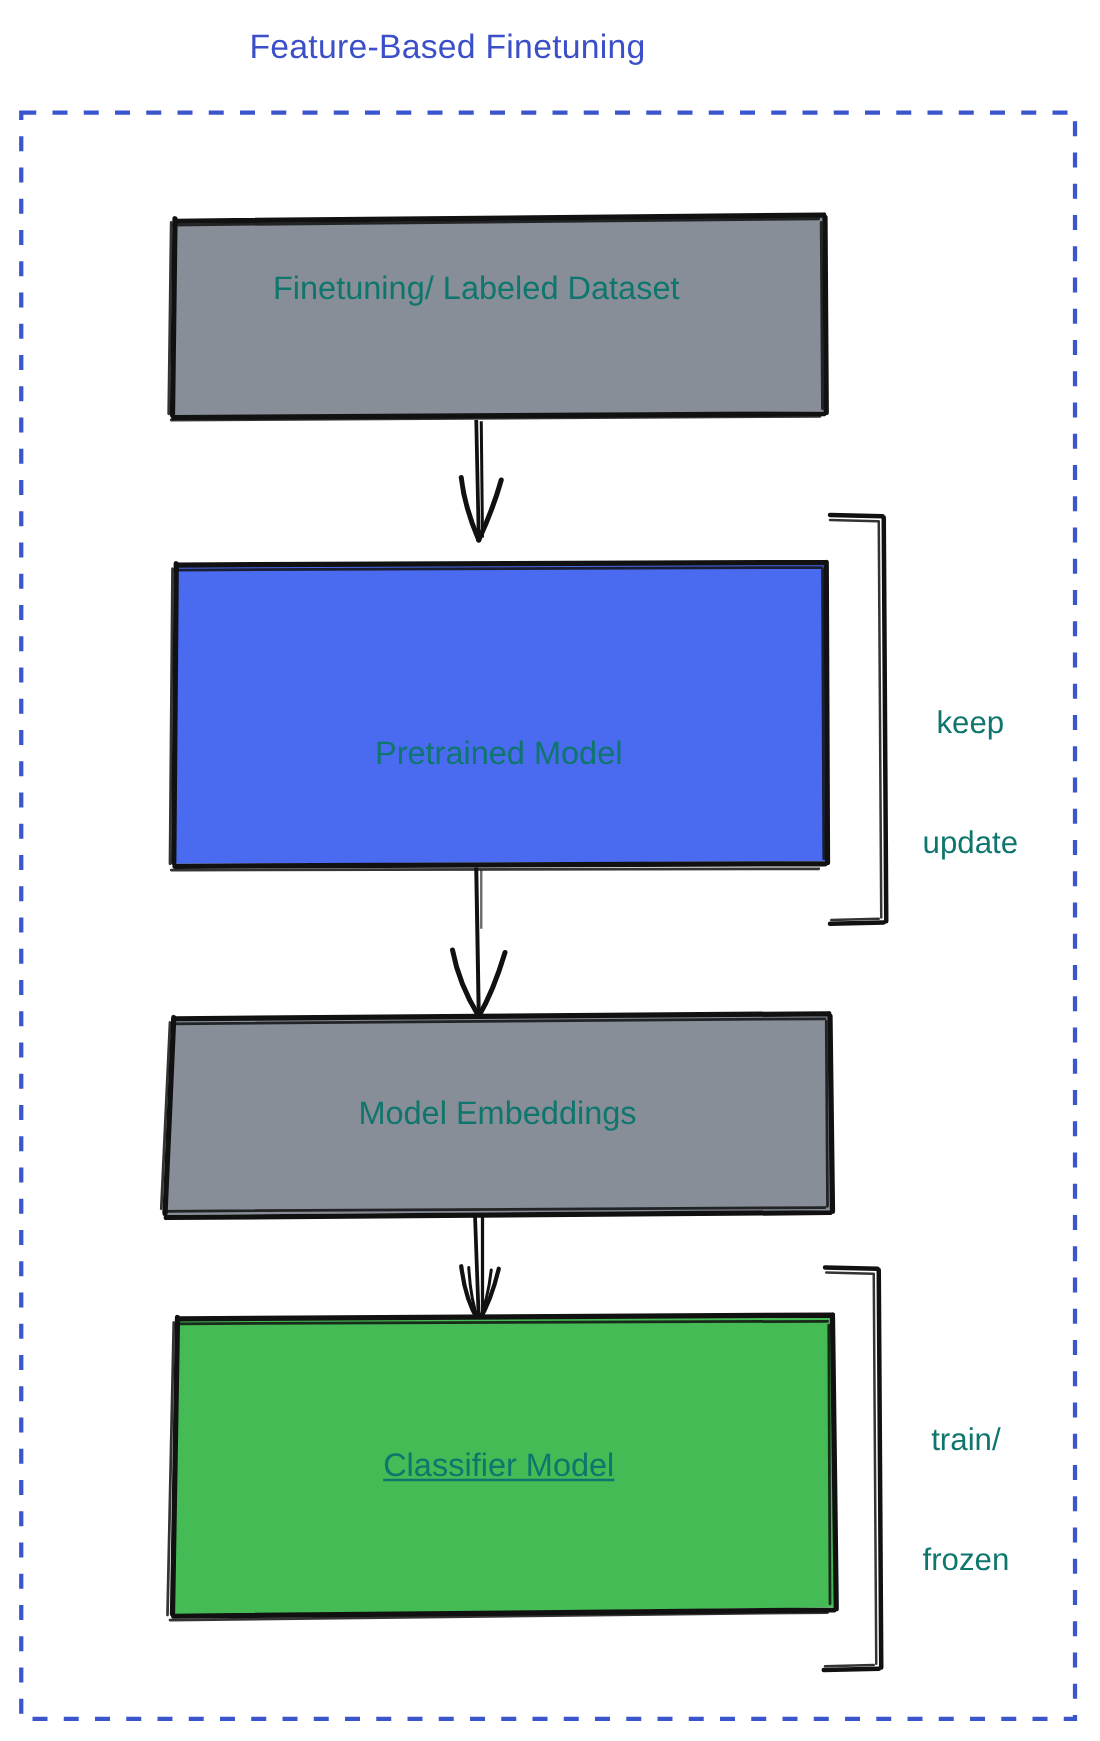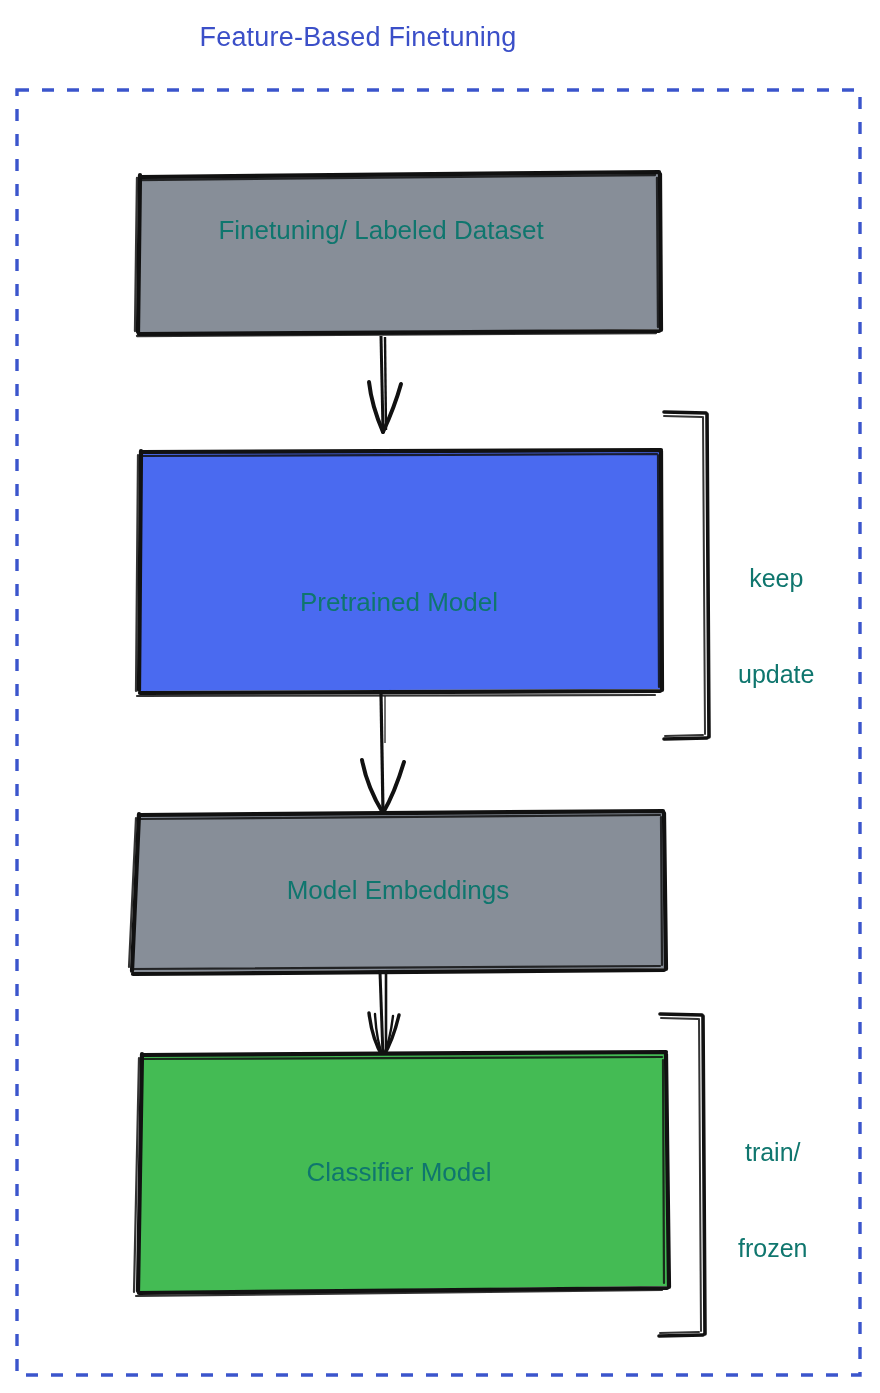--- a/index.html
+++ b/index.html
@@ -42,7 +42,7 @@
   #label-dataset  { left: 138px; top: 216px; width: 486px; }
   #label-pretrained { left: 138px; top: 556px; width: 522px; margin-top: 32px; }
   #label-embeddings { left: 132px; top: 876px; width: 532px; }
-  #label-classifier { left: 138px; top: 1158px; width: 522px; }
+  #label-classifier { left: 138px; top: 1158px; width: 522px; text-decoration: underline; }
   .annot {
     font-size: 25px;
     left: 738px;

